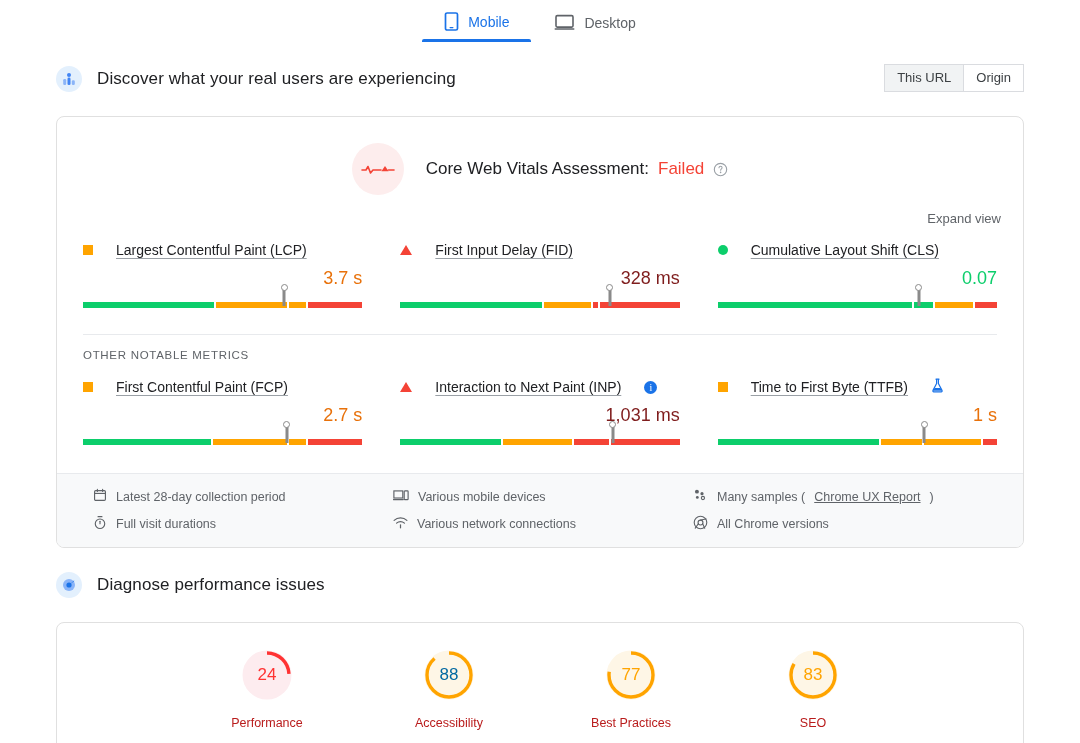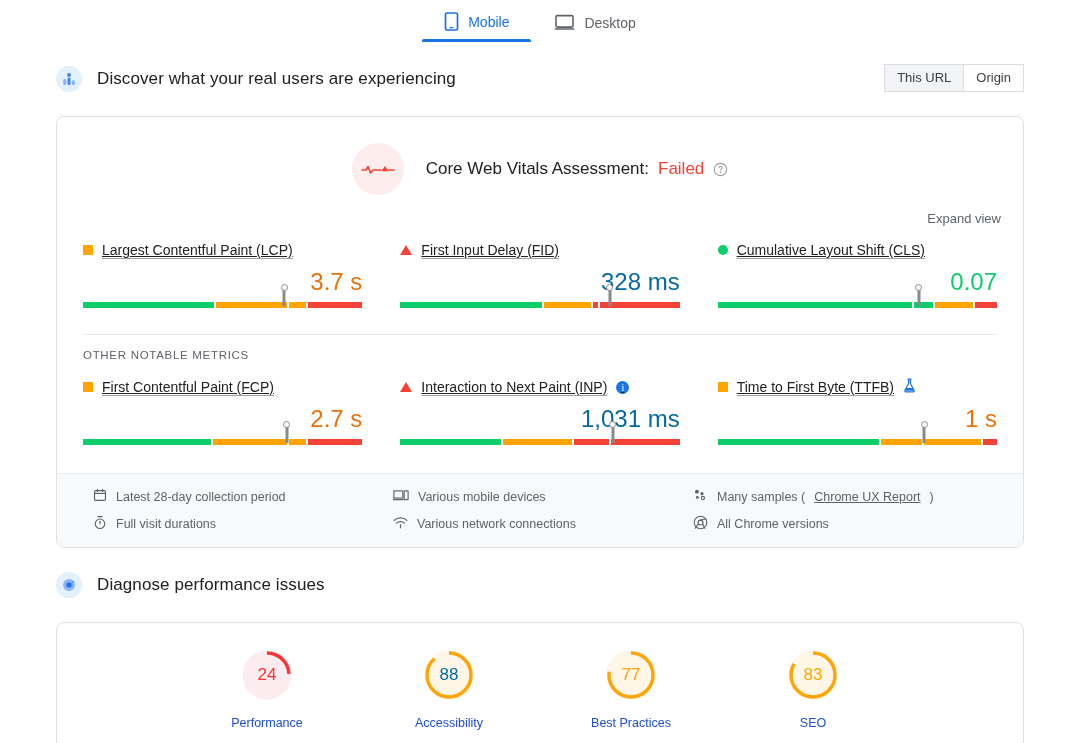--- a/index.html
+++ b/index.html
@@ -138,10 +138,9 @@
   }
   .metric { padding: 0 0 10px 0; }
   .metric-label {
-    display: flex; align-items: center; gap: 9px;
+    display: flex; align-items: center; gap: 23px;
     font-size: 14px;
     height: 20px;
-    text-decoration: underline;
   }
   .metric-label .name {
     text-decoration: underline;

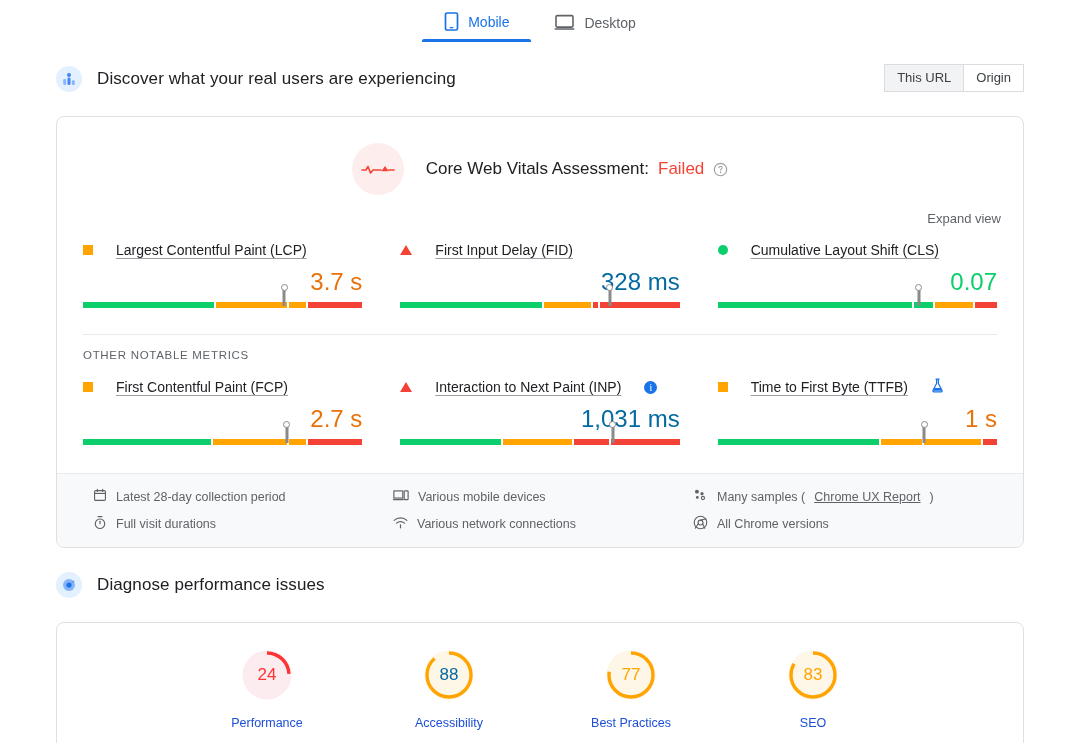--- a/index.html
+++ b/index.html
@@ -168,7 +168,7 @@
 
   .metric-value {
     text-align: right;
-    font-size: 24px;
+    font-size: 18px;
     padding: 8px 0 6px 0;
     height: 36px;
   }

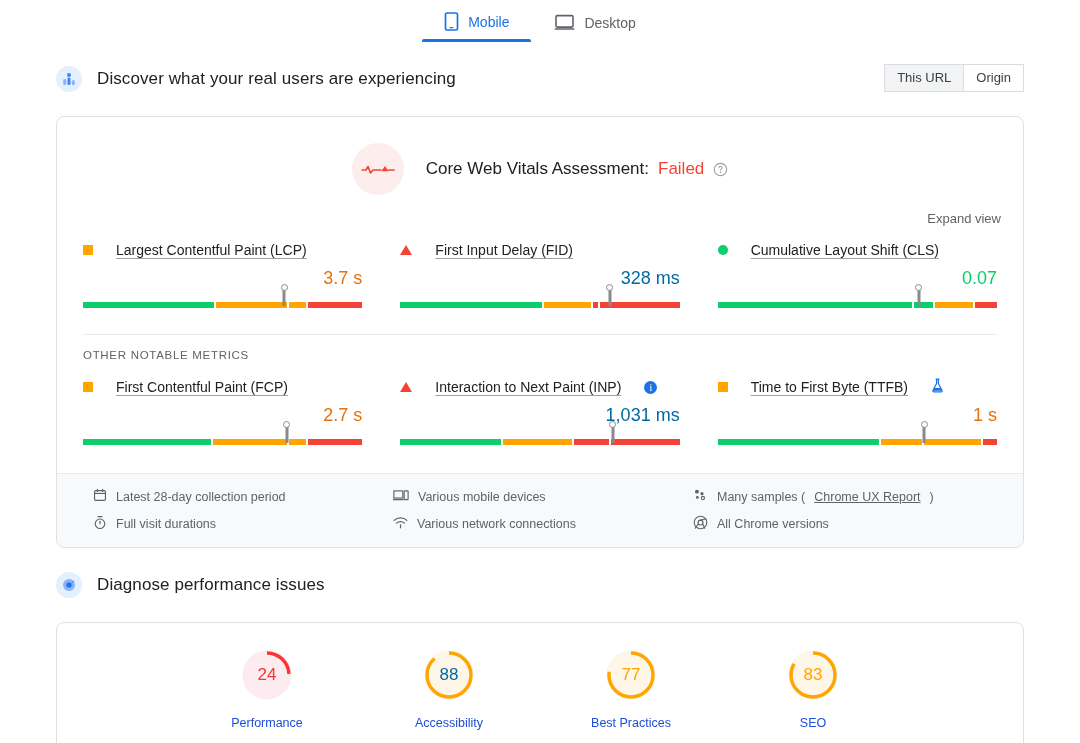--- a/index.html
+++ b/index.html
@@ -173,7 +173,7 @@
     height: 36px;
   }
   .v-orange { color: #e8710a; }
-  .v-red { color: #0369a1; }
+  .v-red { color: #7f1d1d; }
   .v-green { color: #0cce6b; }
 
   .bar-wrap { position: relative; height: 14px; }

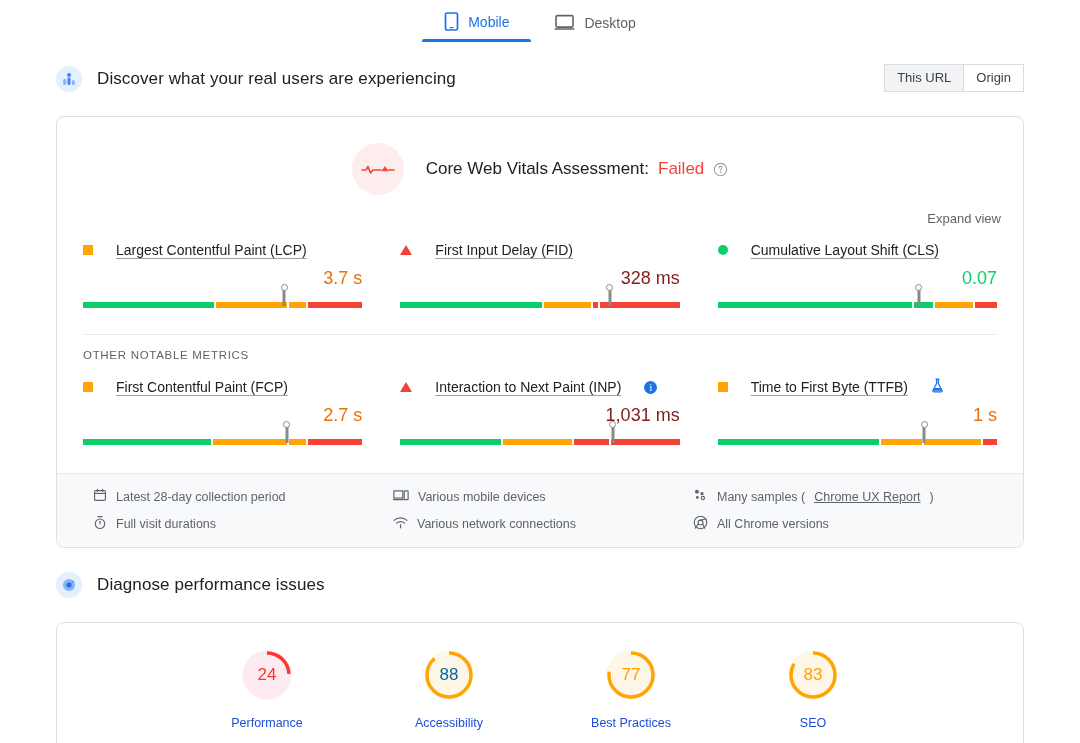--- a/index.html
+++ b/index.html
@@ -253,7 +253,7 @@
   }
   .score-title {
     font-size: 12.5px;
-    color: #1d4ed8;
+    color: #b91c1c;
     margin-top: 15px;
   }
 </style>

